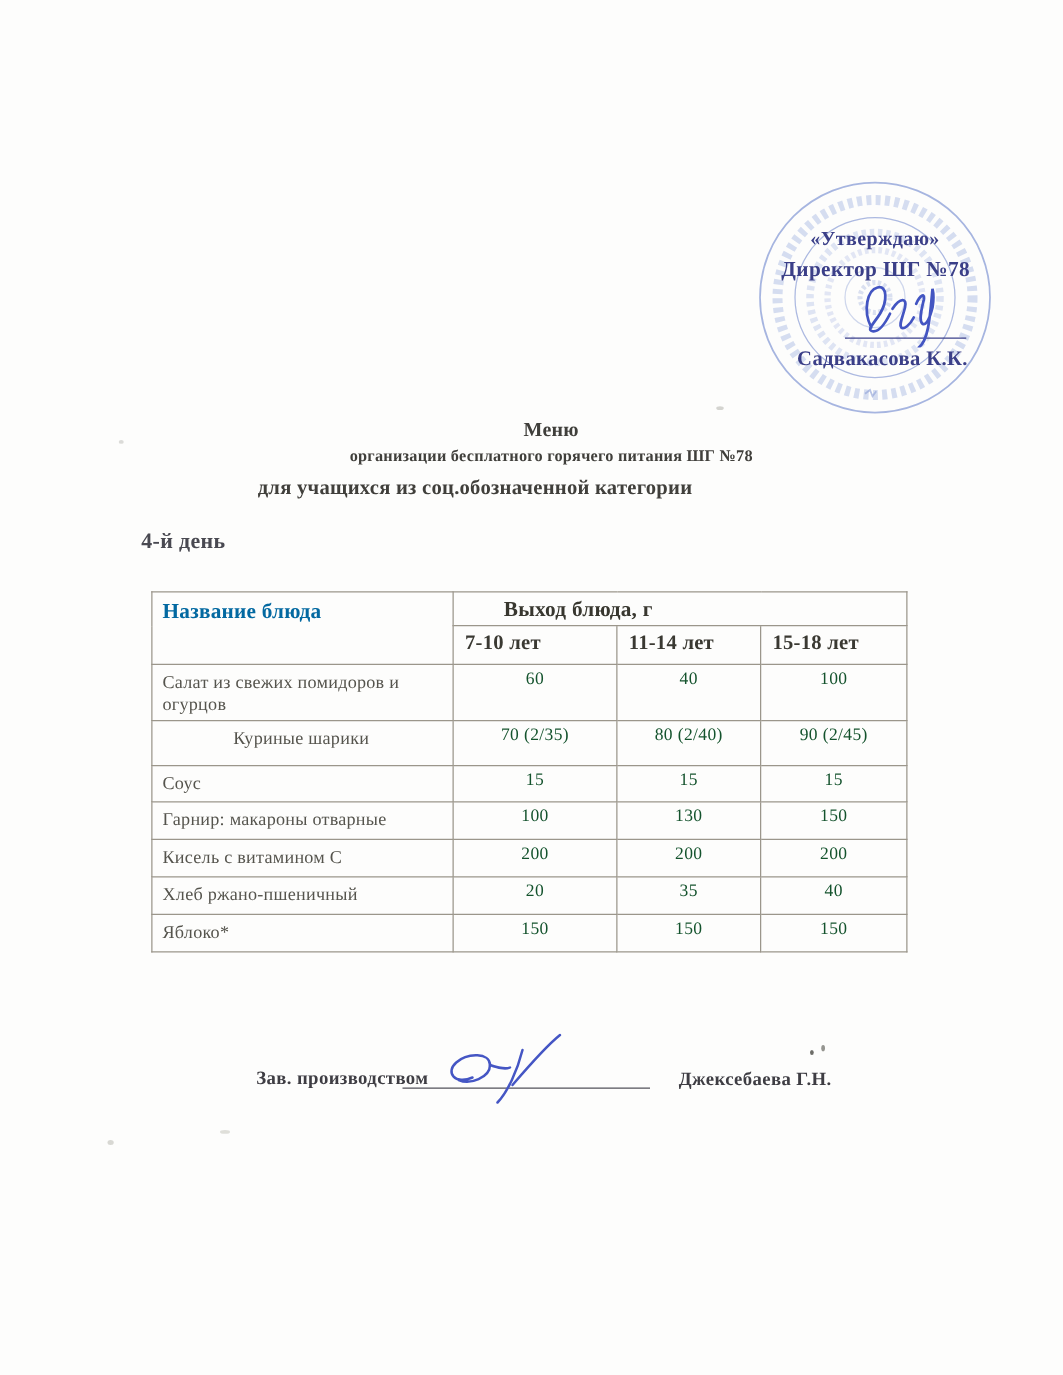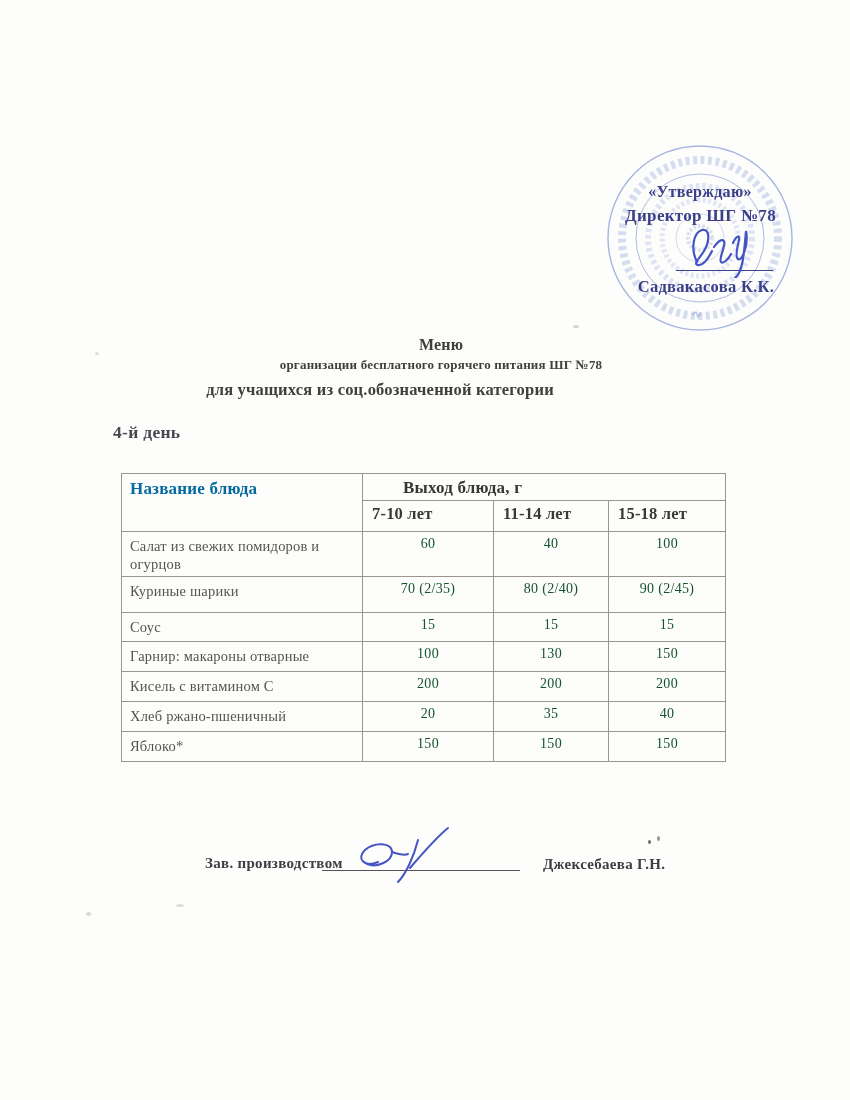--- a/index.html
+++ b/index.html
@@ -45,7 +45,7 @@
   th.age-h{font-size:16.5px;font-weight:bold;color:#3a3932;padding:3px 0 0 9px;height:31px;letter-spacing:.2px;}
   td.dish{font-size:14.5px;color:#55544d;padding:5px 10px 0 8px;line-height:1.25;letter-spacing:.2px;}
   td.val{font-size:14px;color:#14532d;text-align:center;padding-top:4px;letter-spacing:.3px;}
-  tr.r0 td{height:45px;} tr.r1 td{height:36px;} tr.r2 td{height:29px;}
+  tr.r0 td{height:45px;} tr.r1 td{height:36px;text-align:center;} tr.r2 td{height:29px;}
   tr.r3 td{height:30px;} tr.r4 td{height:30px;} tr.r5 td{height:30px;font-family:Liberation Serif, serif;} tr.r6 td{height:30px;}
 
   

